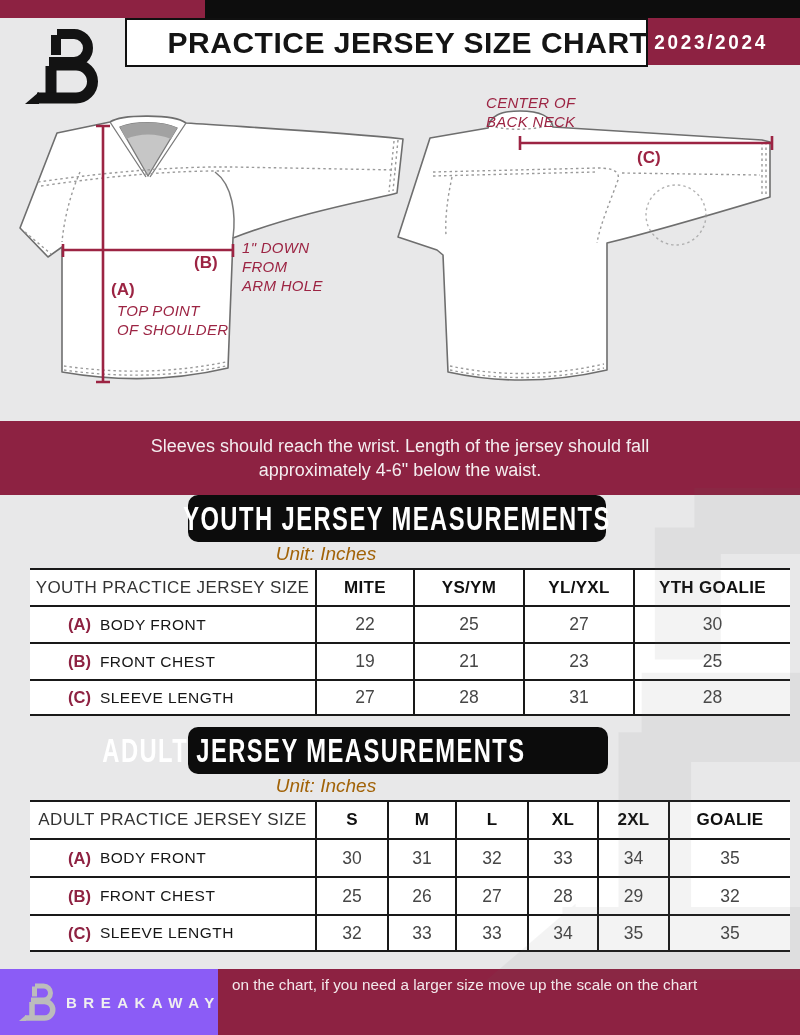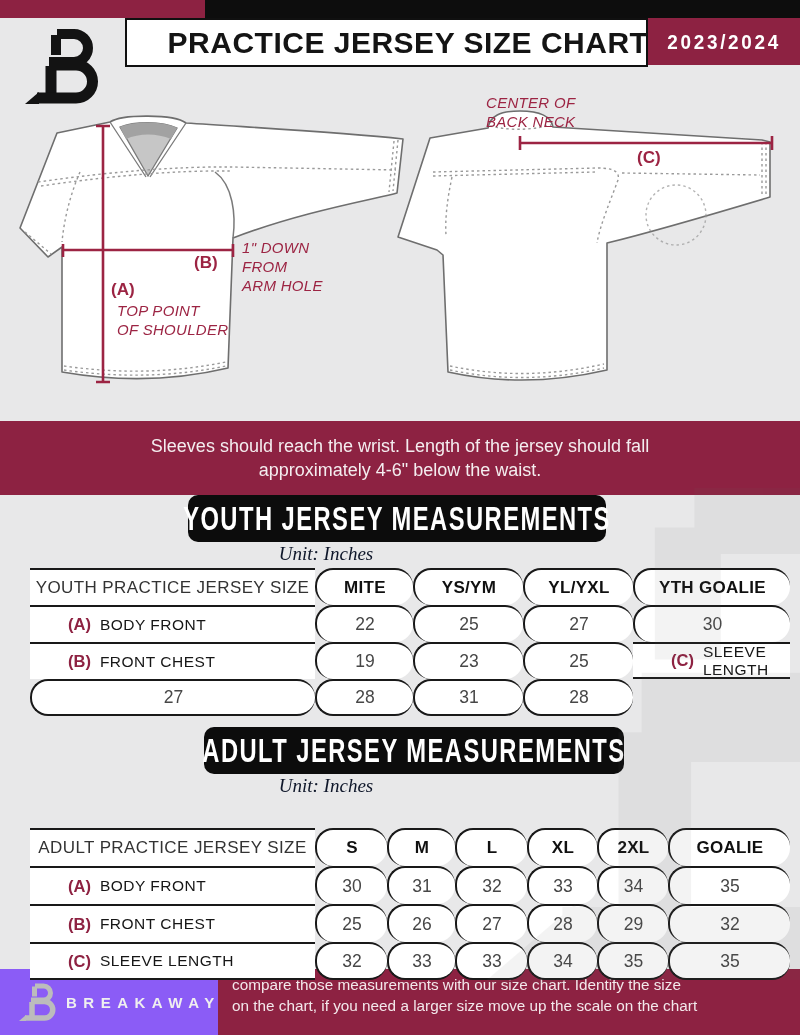--- a/index.html
+++ b/index.html
@@ -16,7 +16,7 @@
     border:2px solid #101010;box-sizing:border-box;display:flex;align-items:center;justify-content:center;}
   .title-box span{font-size:30px;font-weight:bold;color:#141414;letter-spacing:.5px;white-space:nowrap;margin-left:43px;}
   .year-box{position:absolute;left:648px;top:18px;width:152px;height:47px;background:#8d2242;
-    display:flex;align-items:center;justify-content:center;}
+    display:flex;align-items:center;justify-content:flex-start;}
   .year-box span{color:#ffffff;font-size:21px;font-weight:bold;letter-spacing:3px;transform:scaleX(.9);white-space:nowrap;}
 
   

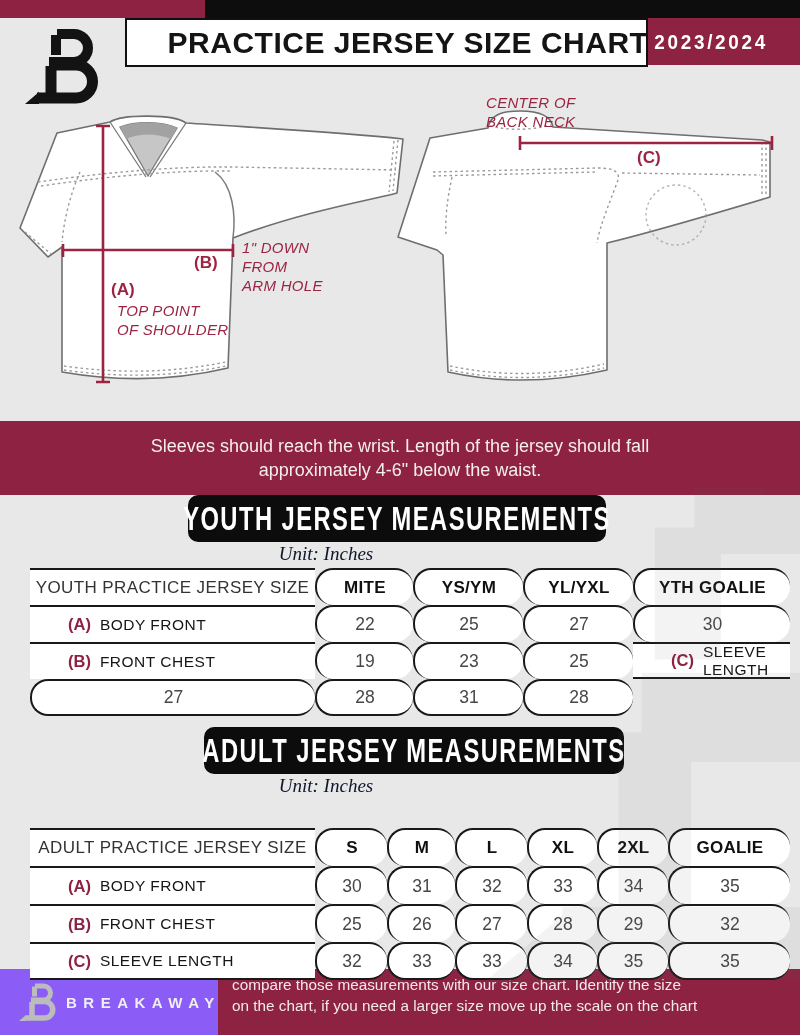--- a/index.html
+++ b/index.html
@@ -36,7 +36,7 @@
   .pill span{color:#ffffff;font-size:33px;font-weight:bold;letter-spacing:2px;transform:scaleX(.72);white-space:nowrap;}
   .pill-youth{left:188px;top:495px;width:418px;}
   .pill-adult{left:204px;top:727px;width:420px;}
-  .unit{position:absolute;left:0;width:652px;text-align:center;font-style:italic;font-size:19px;color:#0f172a;font-family:Liberation Serif, serif;}
+  .unit{position:absolute;left:0;width:652px;text-align:center;font-style:italic;font-size:19px;color:#a16207;}
   .unit-youth{top:543px;}
   .unit-adult{top:775px;}
 

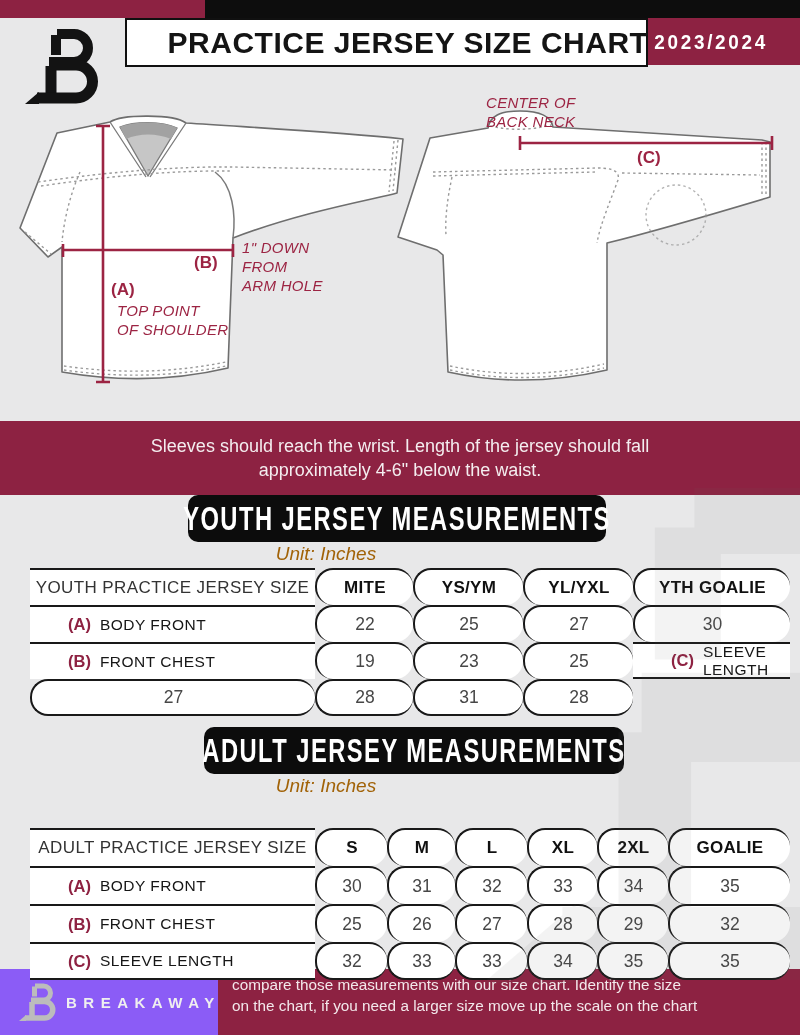--- a/index.html
+++ b/index.html
@@ -45,7 +45,7 @@
   .table-youth{top:568px;grid-template-columns:285px 98px 110px 110px 157px;grid-auto-rows:37px;}
   .table-adult{top:800px;grid-template-columns:285px 72px 68px 72px 70px 71px 122px;grid-auto-rows:38px;margin-top:28px;}
   .cell{background:#ffffff;border-top:2px solid #191919;display:flex;align-items:center;justify-content:center;box-sizing:border-box;}
-  .vsep{border-left:2px solid #191919;border-radius:18px;}
+  .vsep{border-left:2px solid #191919;}
   .bb{border-bottom:2px solid #191919;}
   .cell.size-head{font-weight:bold;font-size:17px;color:#101010;letter-spacing:.3px;}
   .cell.label-head{font-size:17px;color:#333;letter-spacing:.4px;}

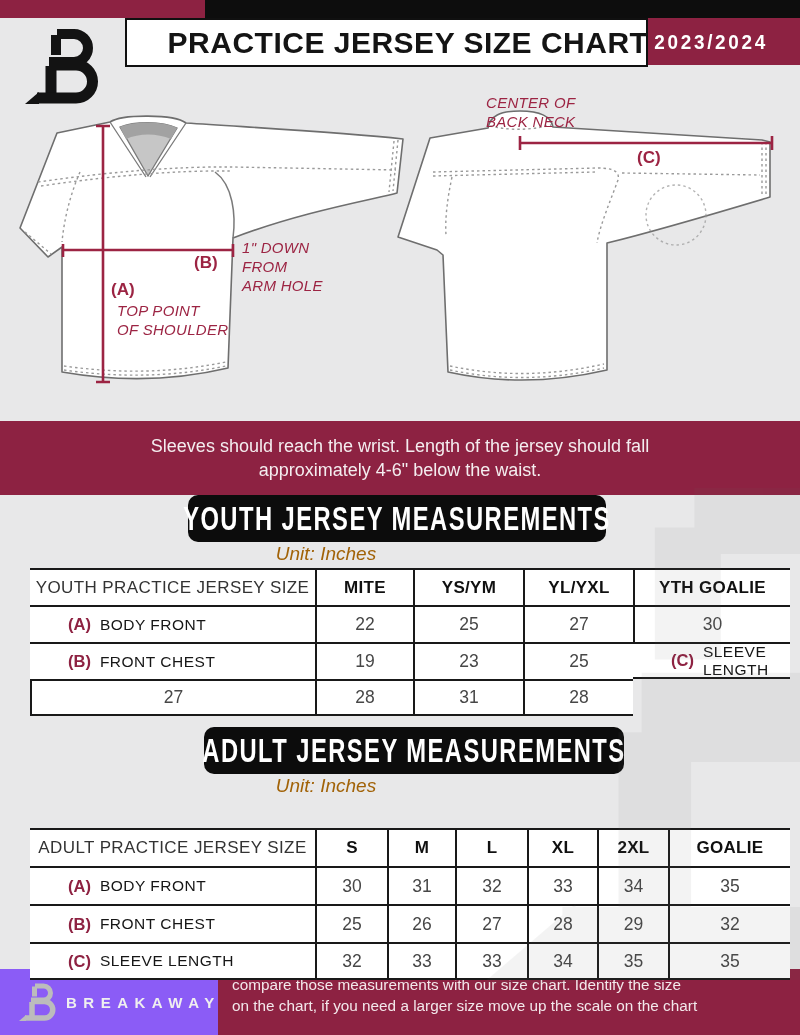--- a/index.html
+++ b/index.html
@@ -180,6 +180,7 @@
       <span class="name">FRONT CHEST</span>
     </div>
     <div class="cell val vsep">19</div>
+    <div class="cell val vsep">21</div>
     <div class="cell val vsep">23</div>
     <div class="cell val vsep">25</div>
 

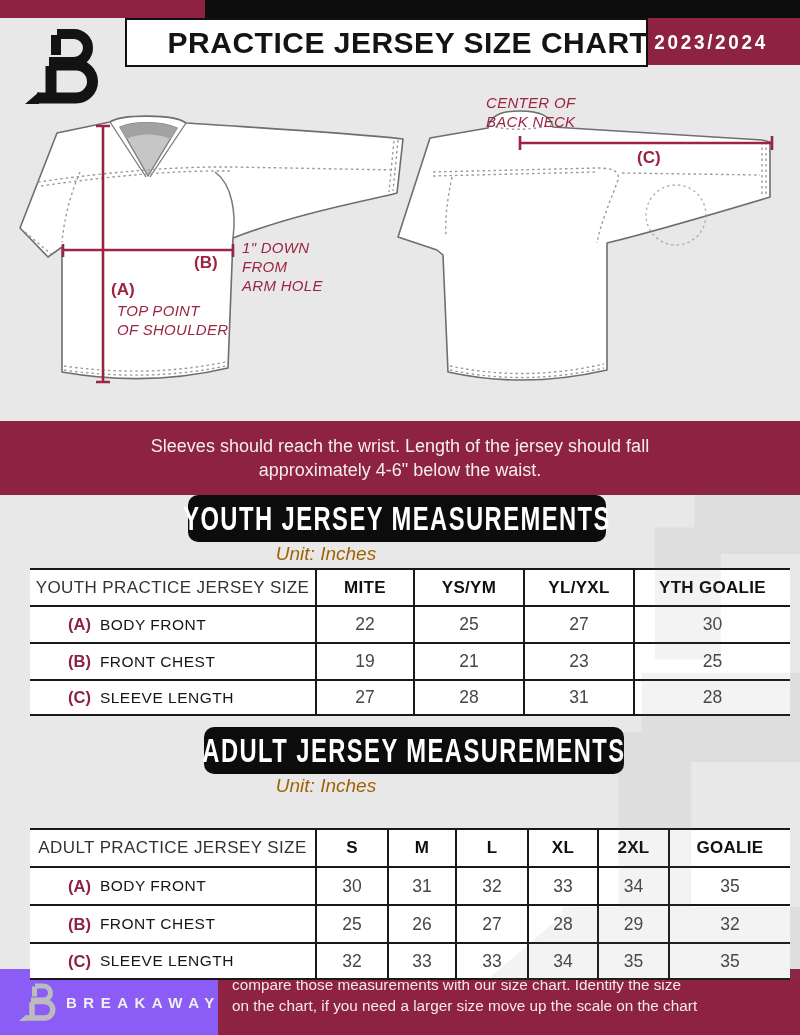--- a/index.html
+++ b/index.html
@@ -35,7 +35,7 @@
     display:flex;align-items:center;justify-content:center;}
   .pill span{color:#ffffff;font-size:33px;font-weight:bold;letter-spacing:2px;transform:scaleX(.72);white-space:nowrap;}
   .pill-youth{left:188px;top:495px;width:418px;}
-  .pill-adult{left:204px;top:727px;width:420px;}
+  .pill-adult{left:188px;top:727px;width:420px;justify-content:flex-end;}
   .unit{position:absolute;left:0;width:652px;text-align:center;font-style:italic;font-size:19px;color:#a16207;}
   .unit-youth{top:543px;}
   .unit-adult{top:775px;}

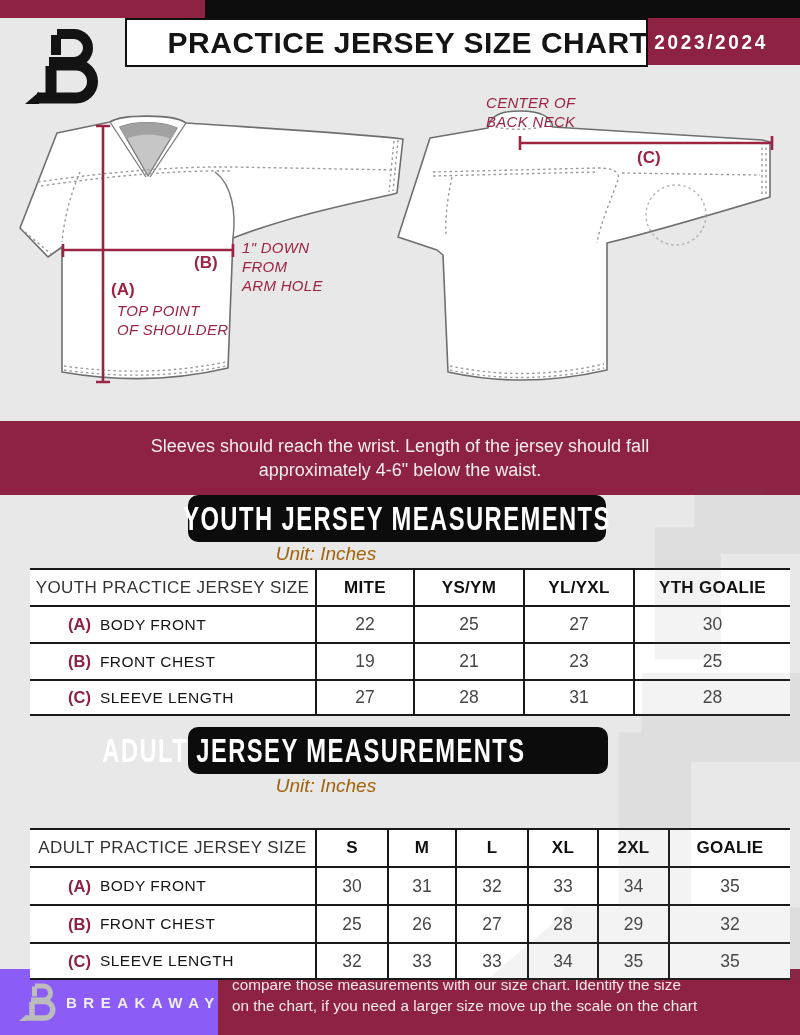--- a/index.html
+++ b/index.html
@@ -43,7 +43,7 @@
   
   .table{position:absolute;left:30px;width:765px;display:grid;z-index:2;}
   .table-youth{top:568px;grid-template-columns:285px 98px 110px 110px 157px;grid-auto-rows:37px;}
-  .table-adult{top:800px;grid-template-columns:285px 72px 68px 72px 70px 71px 122px;grid-auto-rows:38px;margin-top:28px;}
+  .table-adult{top:800px;grid-template-columns:285px 72px 68px 72px 70px 71px 122px;grid-auto-rows:38px;}
   .cell{background:#ffffff;border-top:2px solid #191919;display:flex;align-items:center;justify-content:center;box-sizing:border-box;}
   .vsep{border-left:2px solid #191919;}
   .bb{border-bottom:2px solid #191919;}

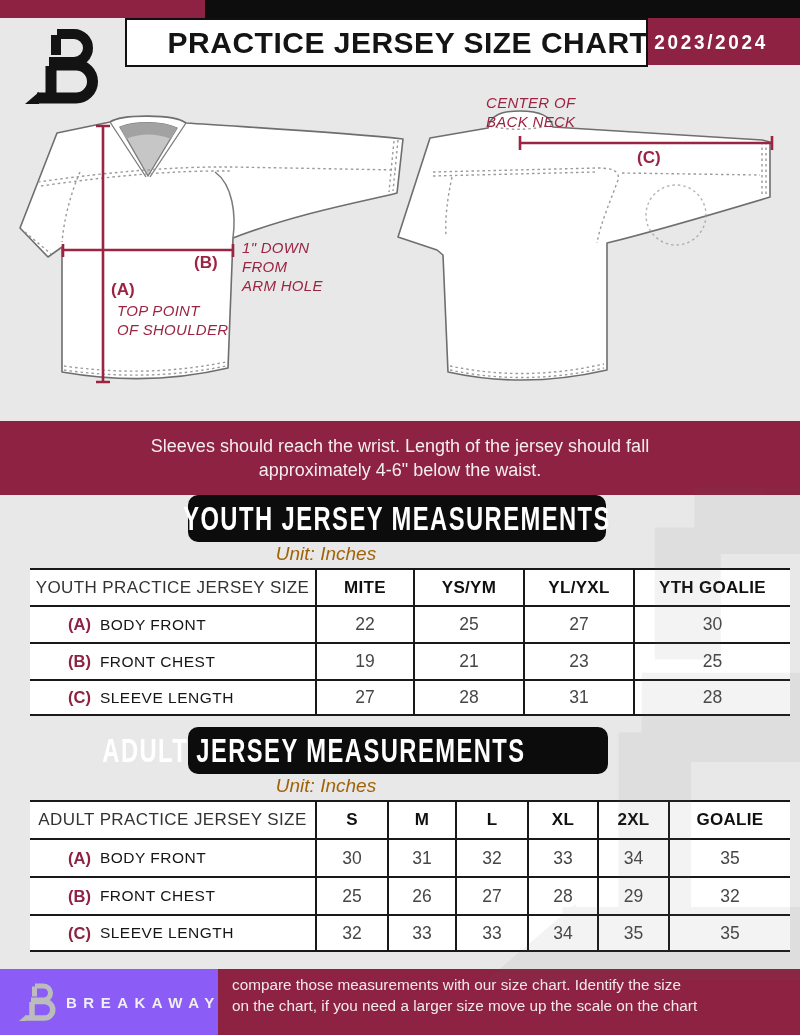--- a/index.html
+++ b/index.html
@@ -255,7 +255,6 @@
     <div class="footer-brand">BREAKAWAY</div>
   </div>
   <div class="footer-maroon">
-    <div>compare those measurements  with our size chart. Identify the size</div>
     <div>on the chart, if you need a larger size move up the scale on the chart</div>
   </div>
 

